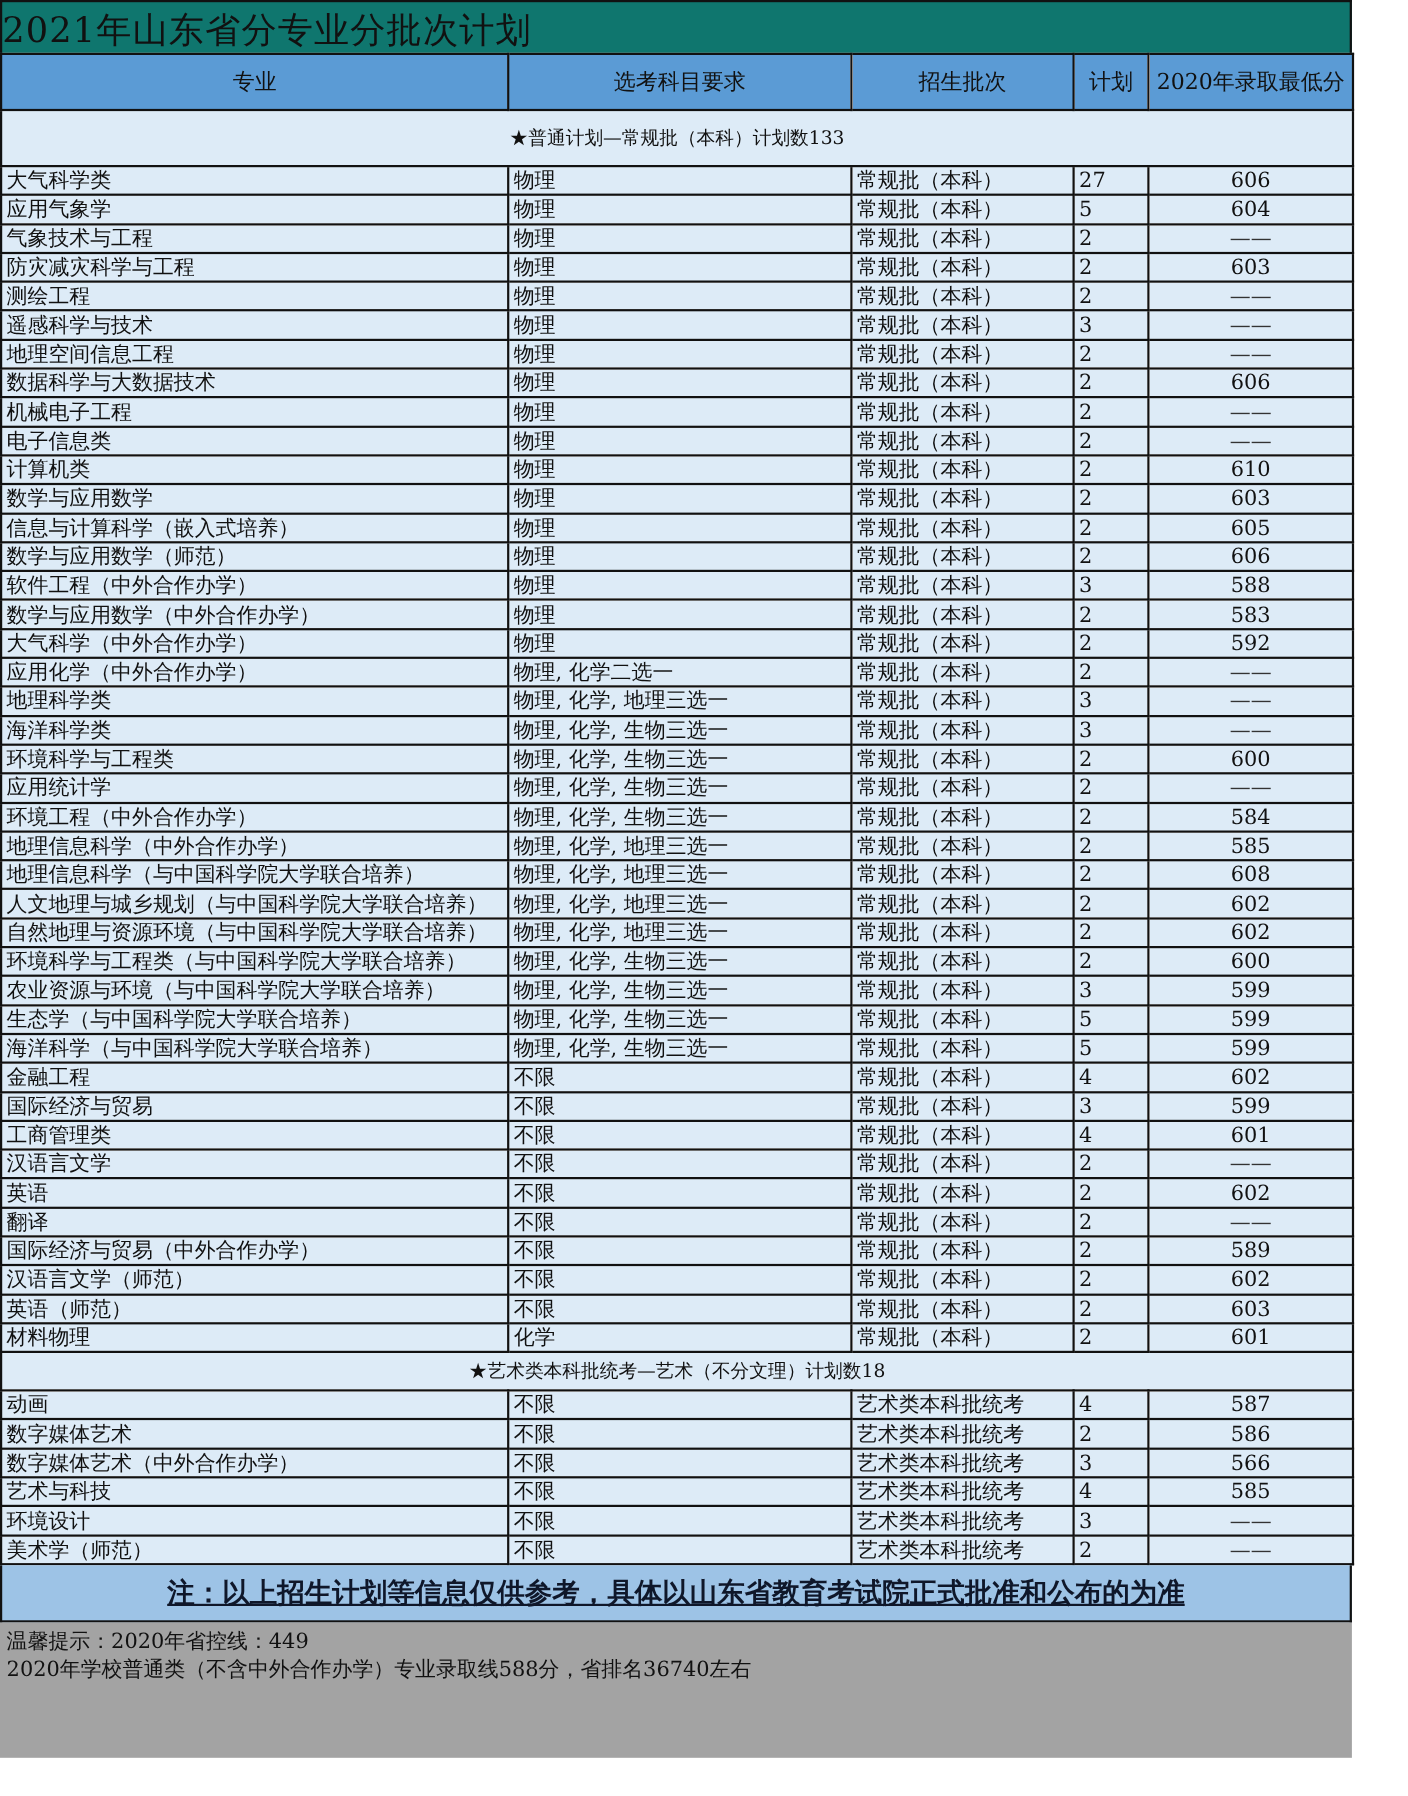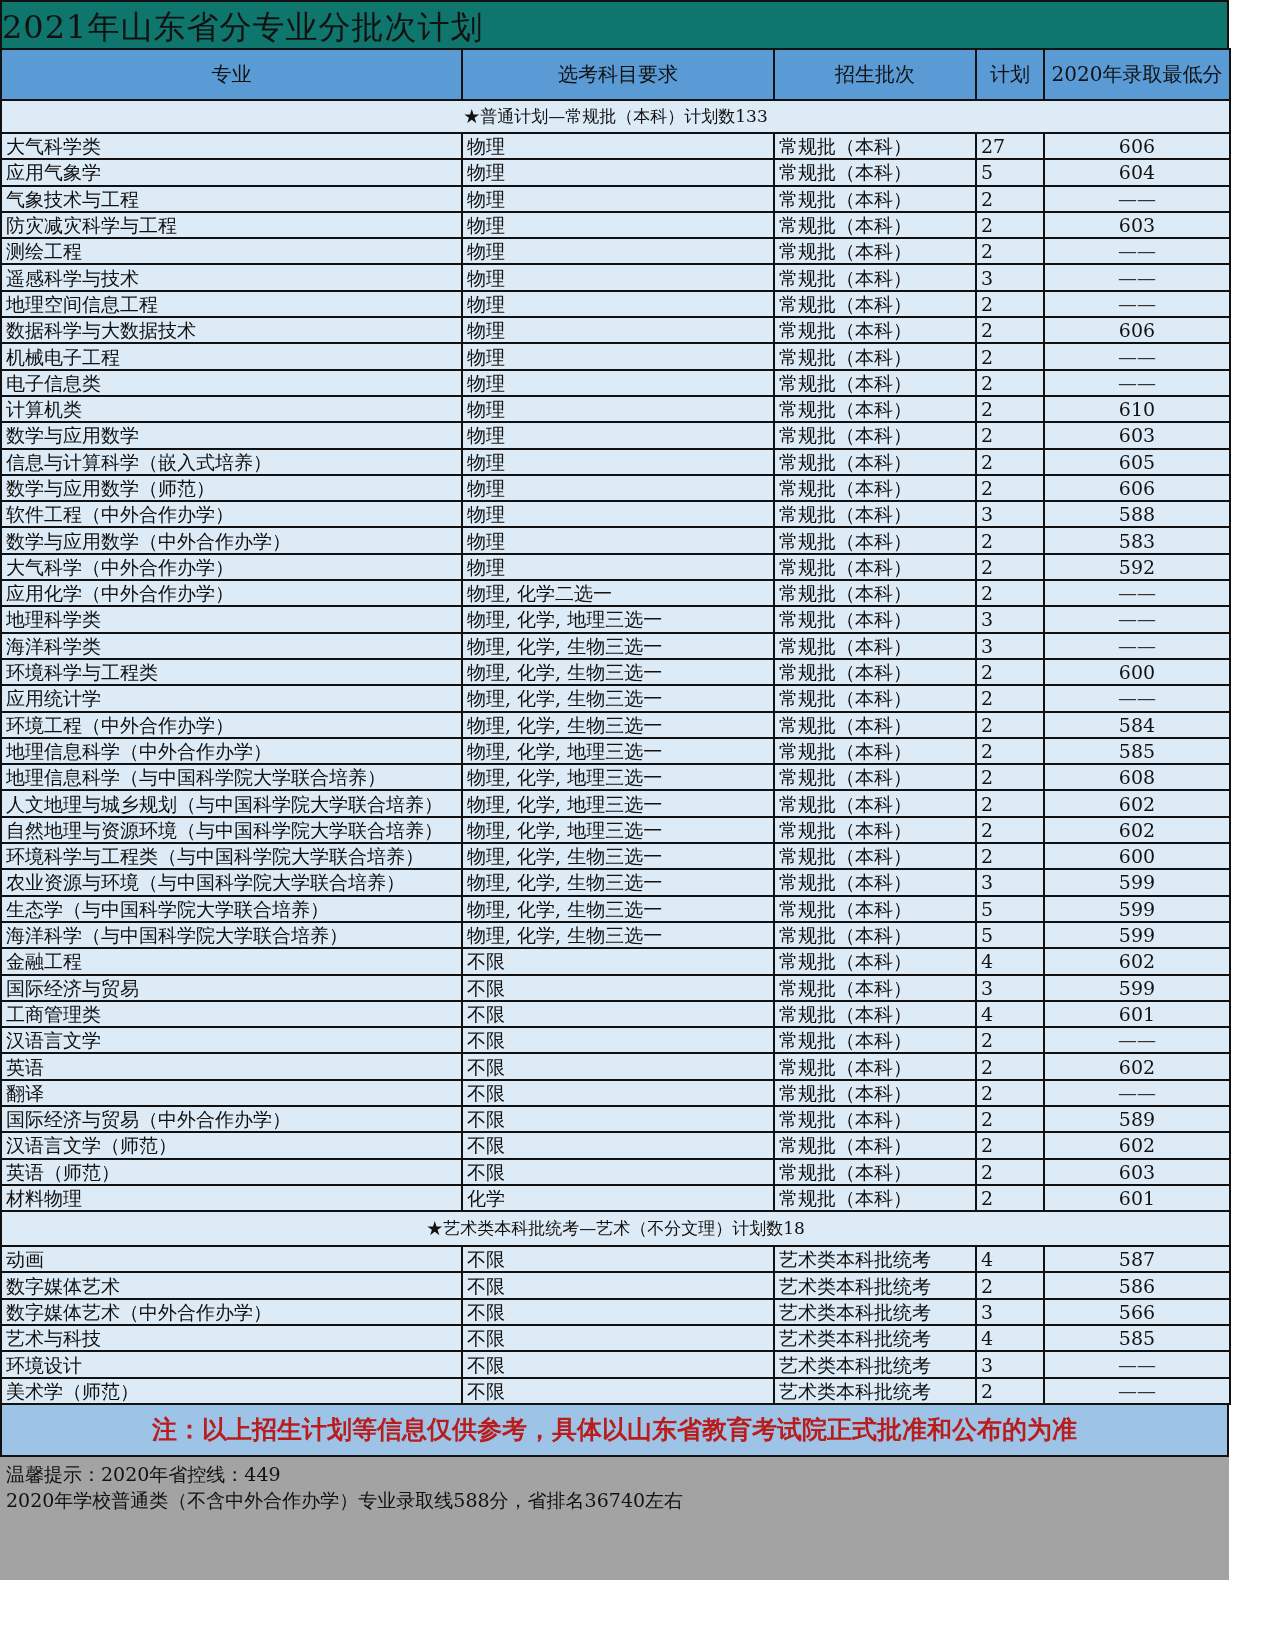--- a/index.html
+++ b/index.html
@@ -10,7 +10,7 @@
   td,th{border:2px solid #111;padding:0 0 0 4px;box-sizing:border-box;white-space:nowrap;overflow:hidden;font-weight:normal;}
   th{background:#5b9bd5;height:51px;font-size:20px;text-align:center;padding:0;color:#111;}
   tr.data td{background:#ddebf7;height:26.3px;font-size:19px;line-height:24px;}
-  tr.section td{background:#ddebf7;height:33px;font-size:17px;text-align:center;padding:0;}
+  tr.section td{background:#ddebf7;height:51px;font-size:17px;text-align:center;padding:0;}
   tr.section.art td{height:35px;}
   td.score{text-align:center;padding:0;}
   td.score.dash{color:#333;}

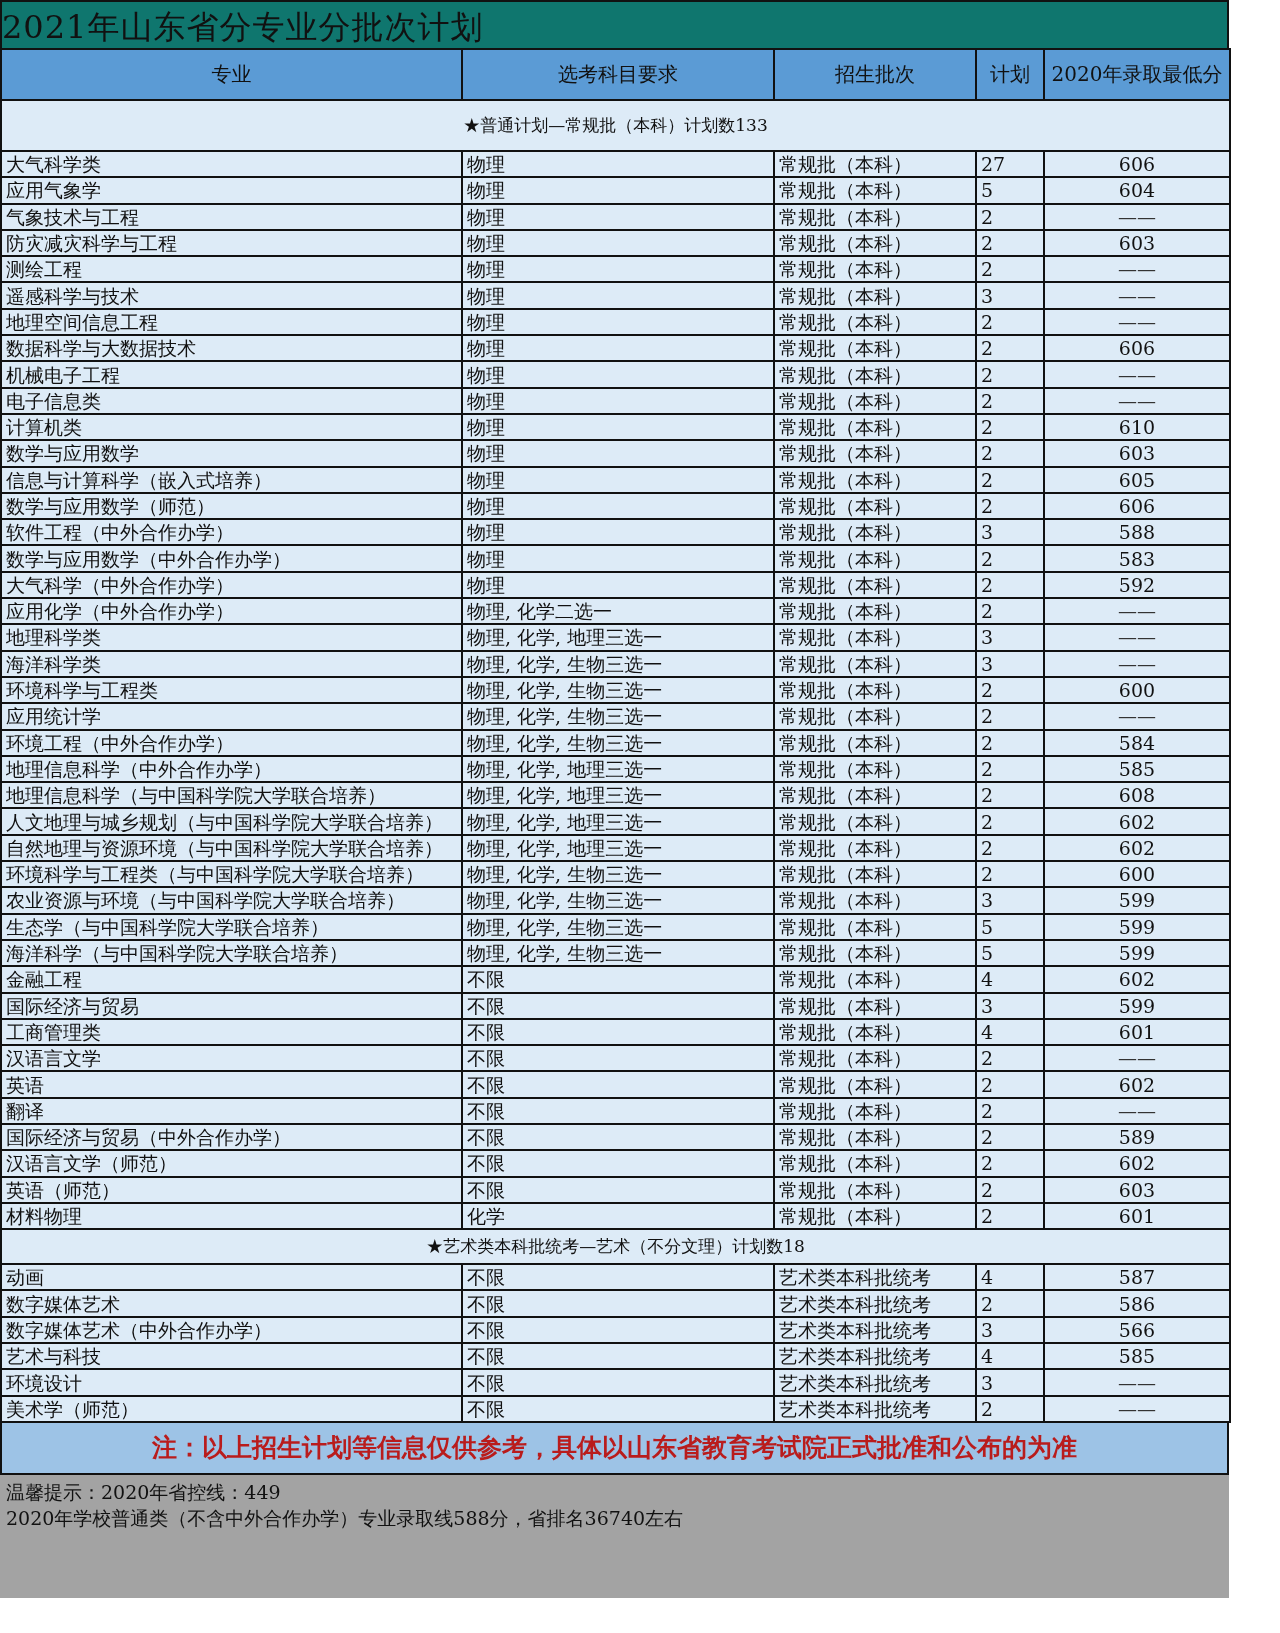--- a/index.html
+++ b/index.html
@@ -14,7 +14,7 @@
   tr.section.art td{height:35px;}
   td.score{text-align:center;padding:0;}
   td.score.dash{color:#333;}
-  .note{background:#9dc3e6;height:52px;border:2px solid #111;border-top:none;box-sizing:border-box;text-align:center;font-size:25px;line-height:50px;font-weight:bold;color:#b91c1c;}
+  .note{background:#9dc3e6;height:52px;border:2px solid #111;border-top:none;box-sizing:border-box;text-align:center;font-size:25px;line-height:50px;font-weight:bold;color:#0f172a;text-decoration:underline;}
   .tip{background:#a3a3a3;height:123px;padding:4px 6px;box-sizing:border-box;font-size:19px;line-height:26px;color:#111;}
   .col1{width:461px;}.col2{width:312px;}.col3{width:202px;}.col4{width:68px;}.col5{width:186px;}
 </style>

